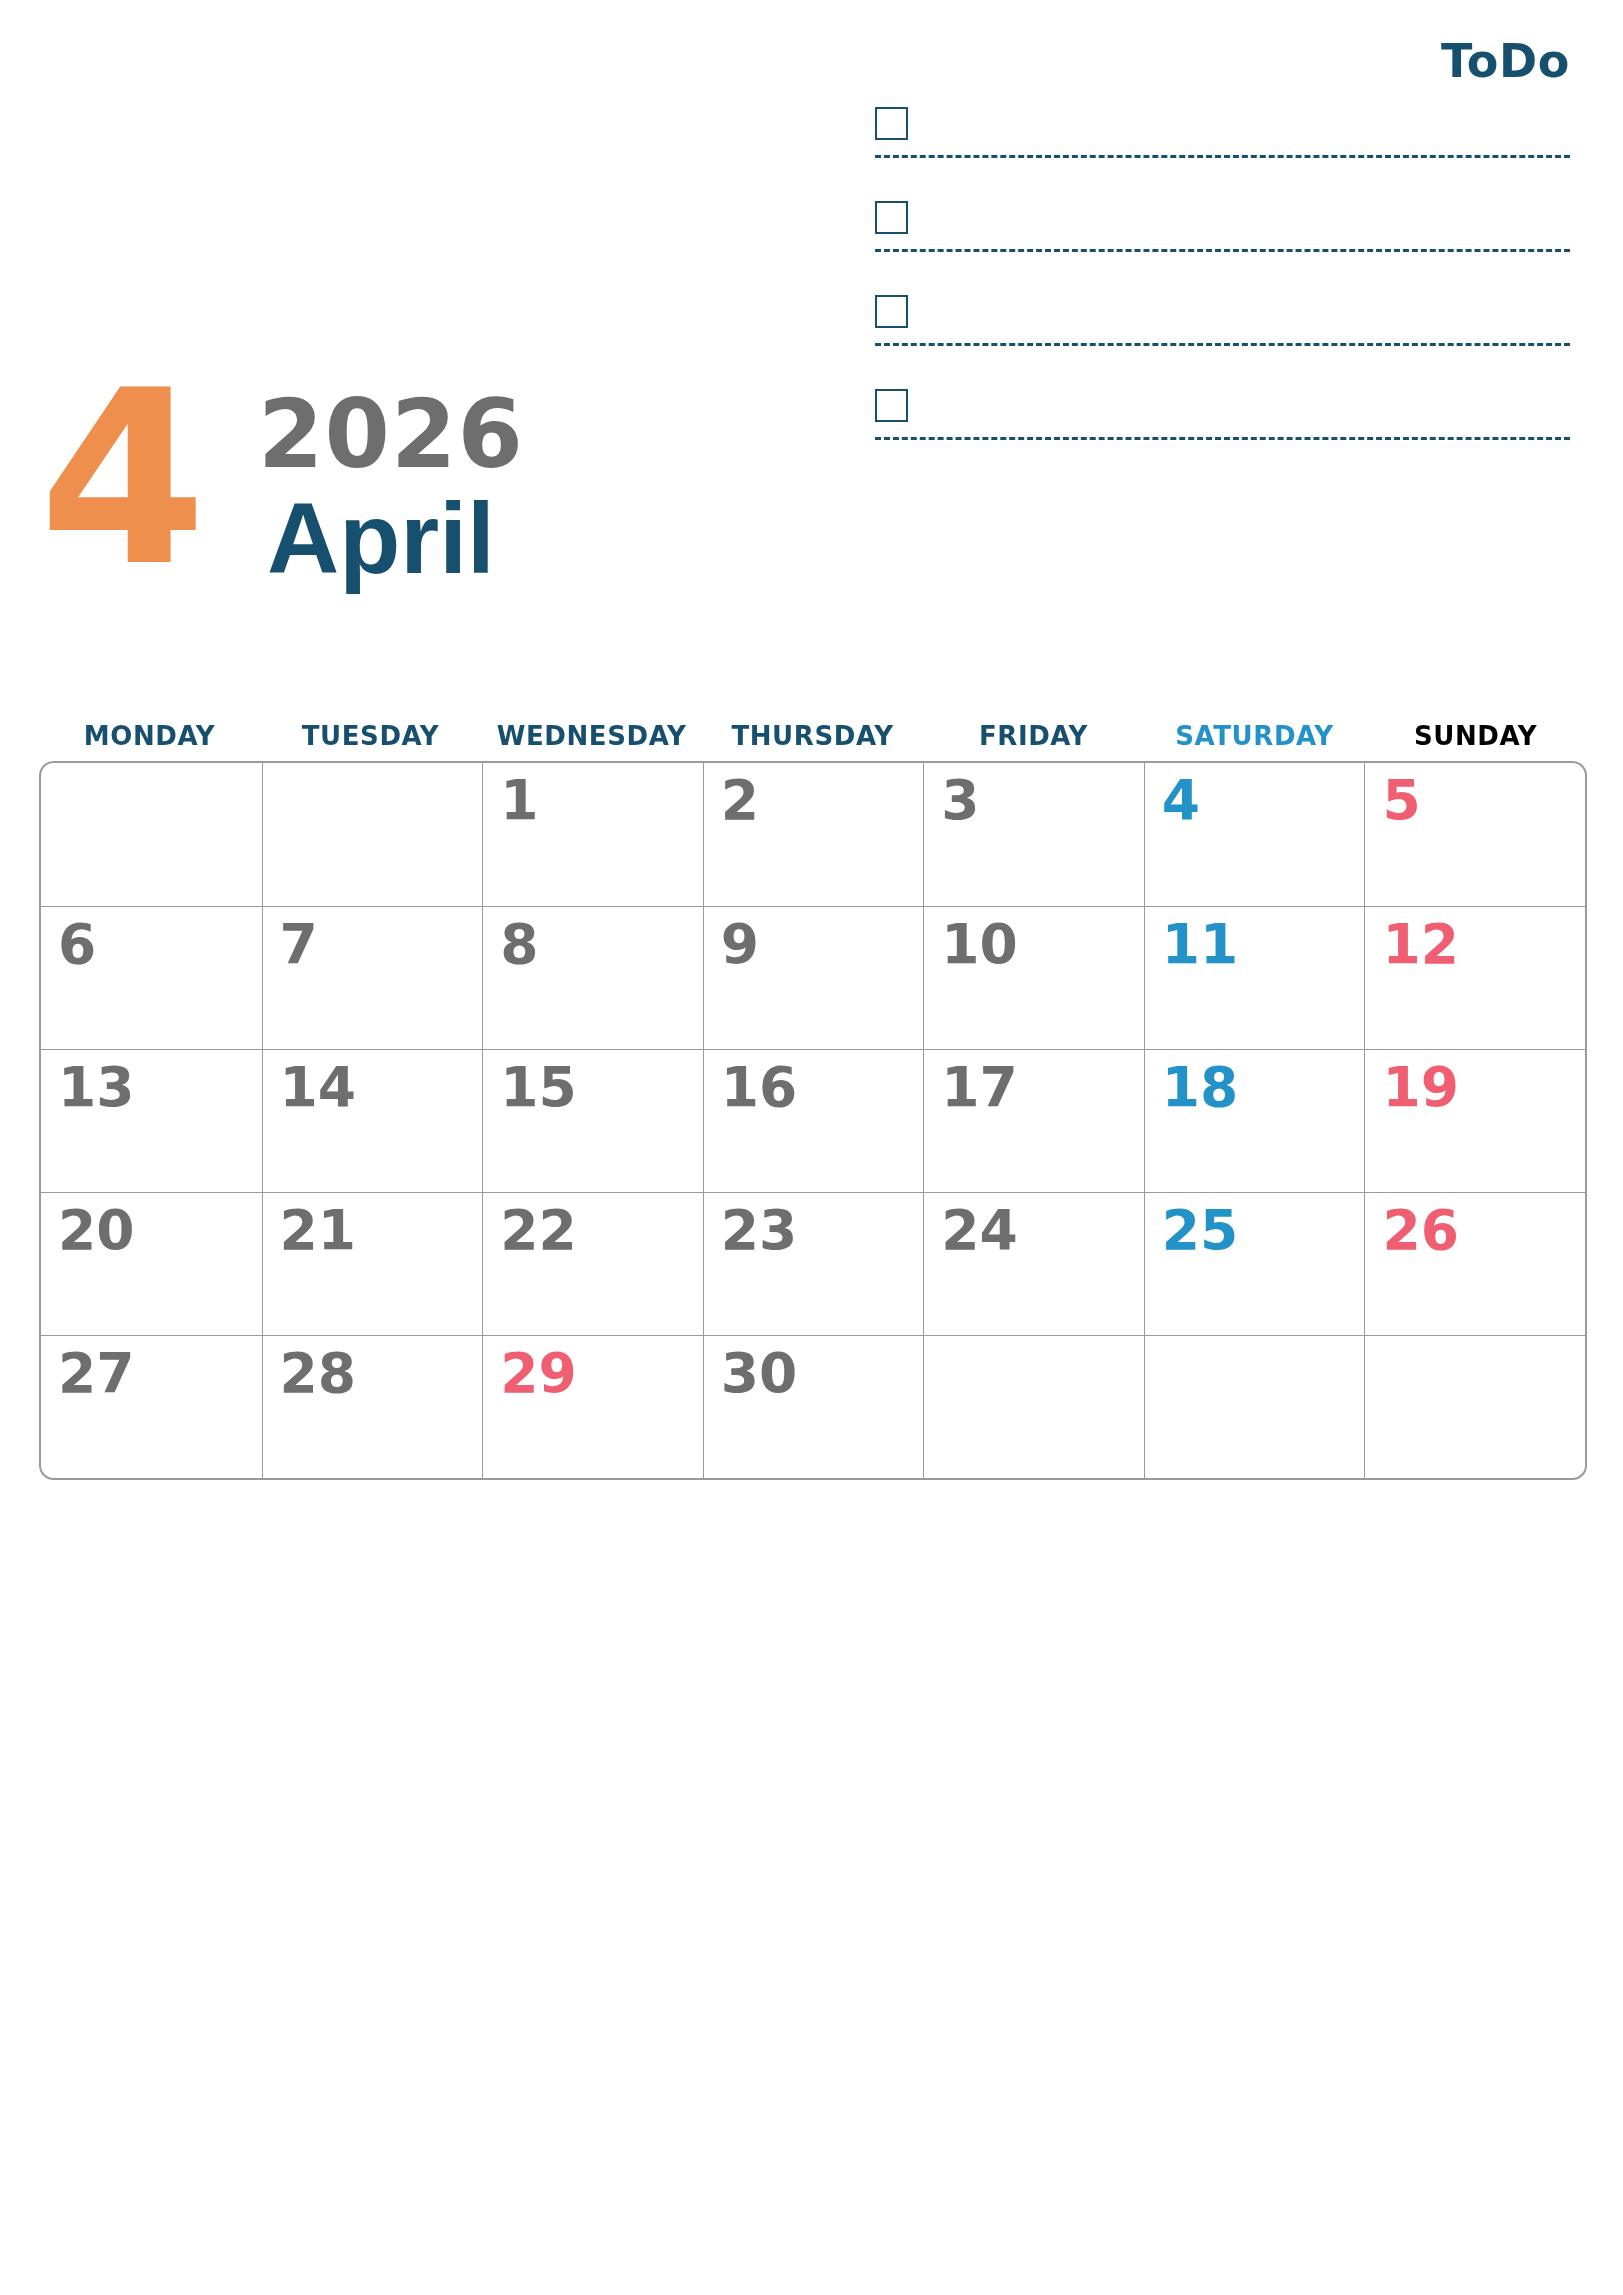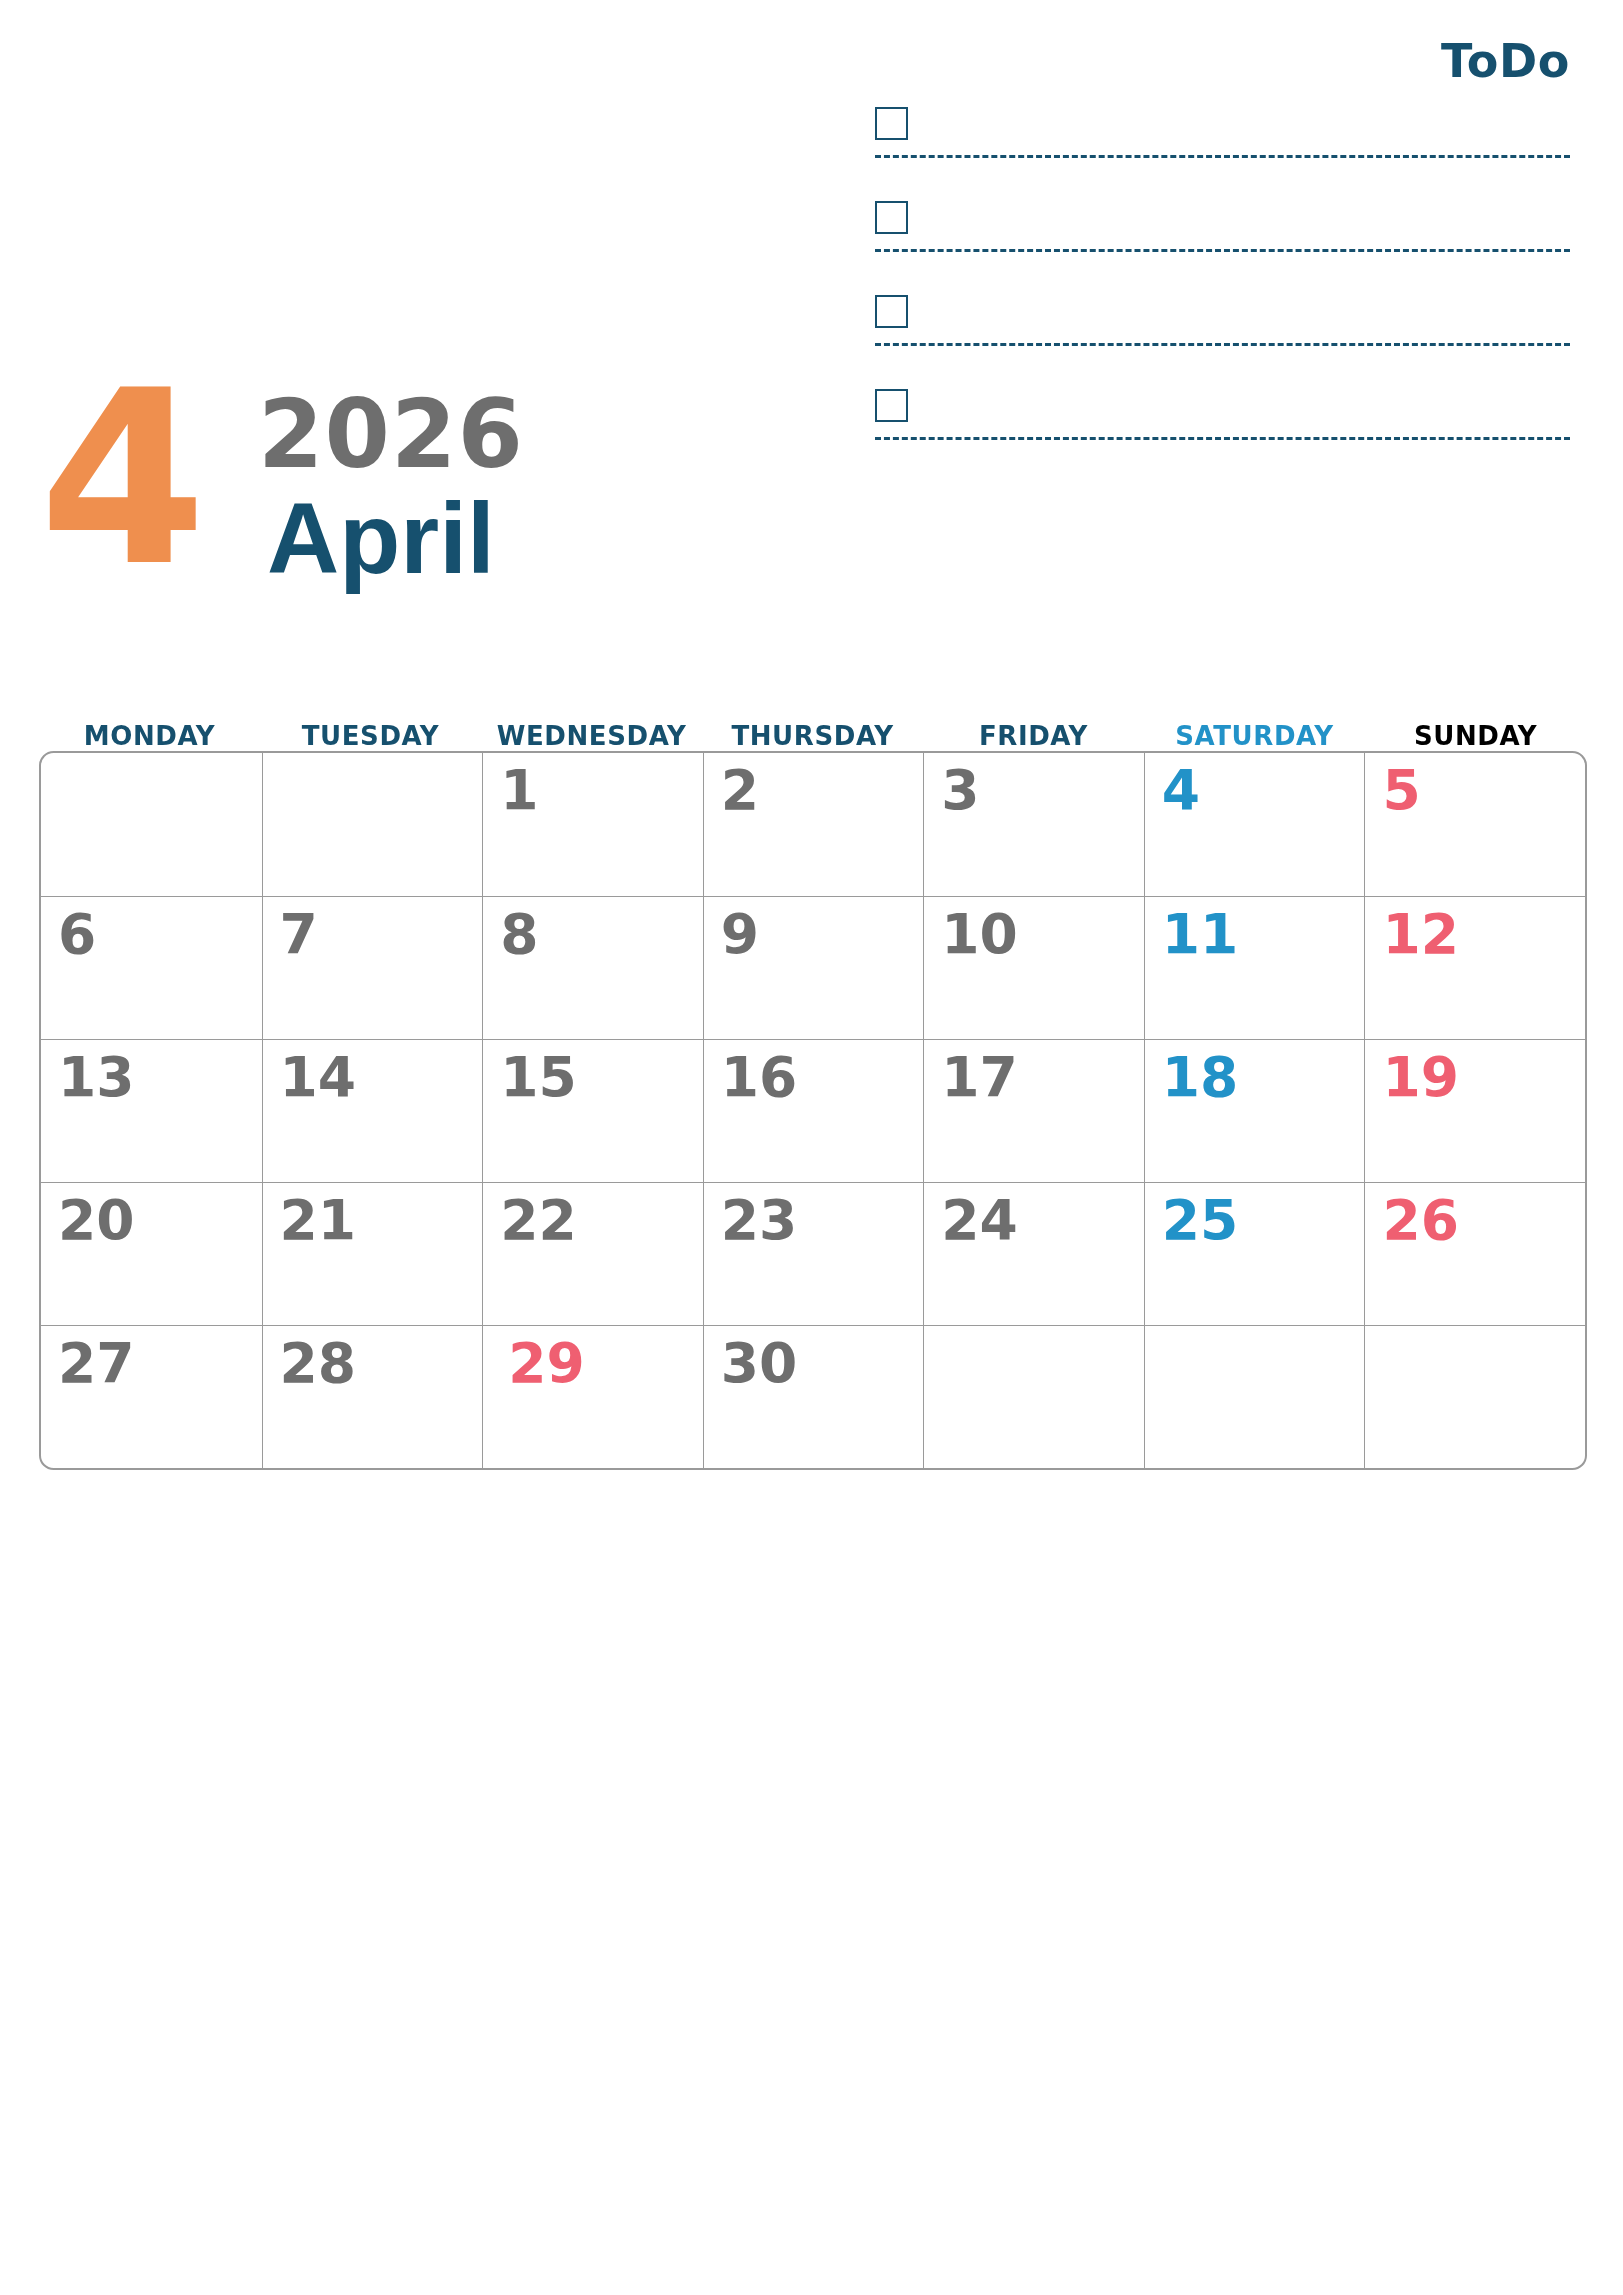--- a/index.html
+++ b/index.html
@@ -103,6 +103,7 @@
   .weekdays {
     display: flex;
     width: 1548px;
+    margin-bottom: 10px;
   }
   .weekday {
     width: 221px;

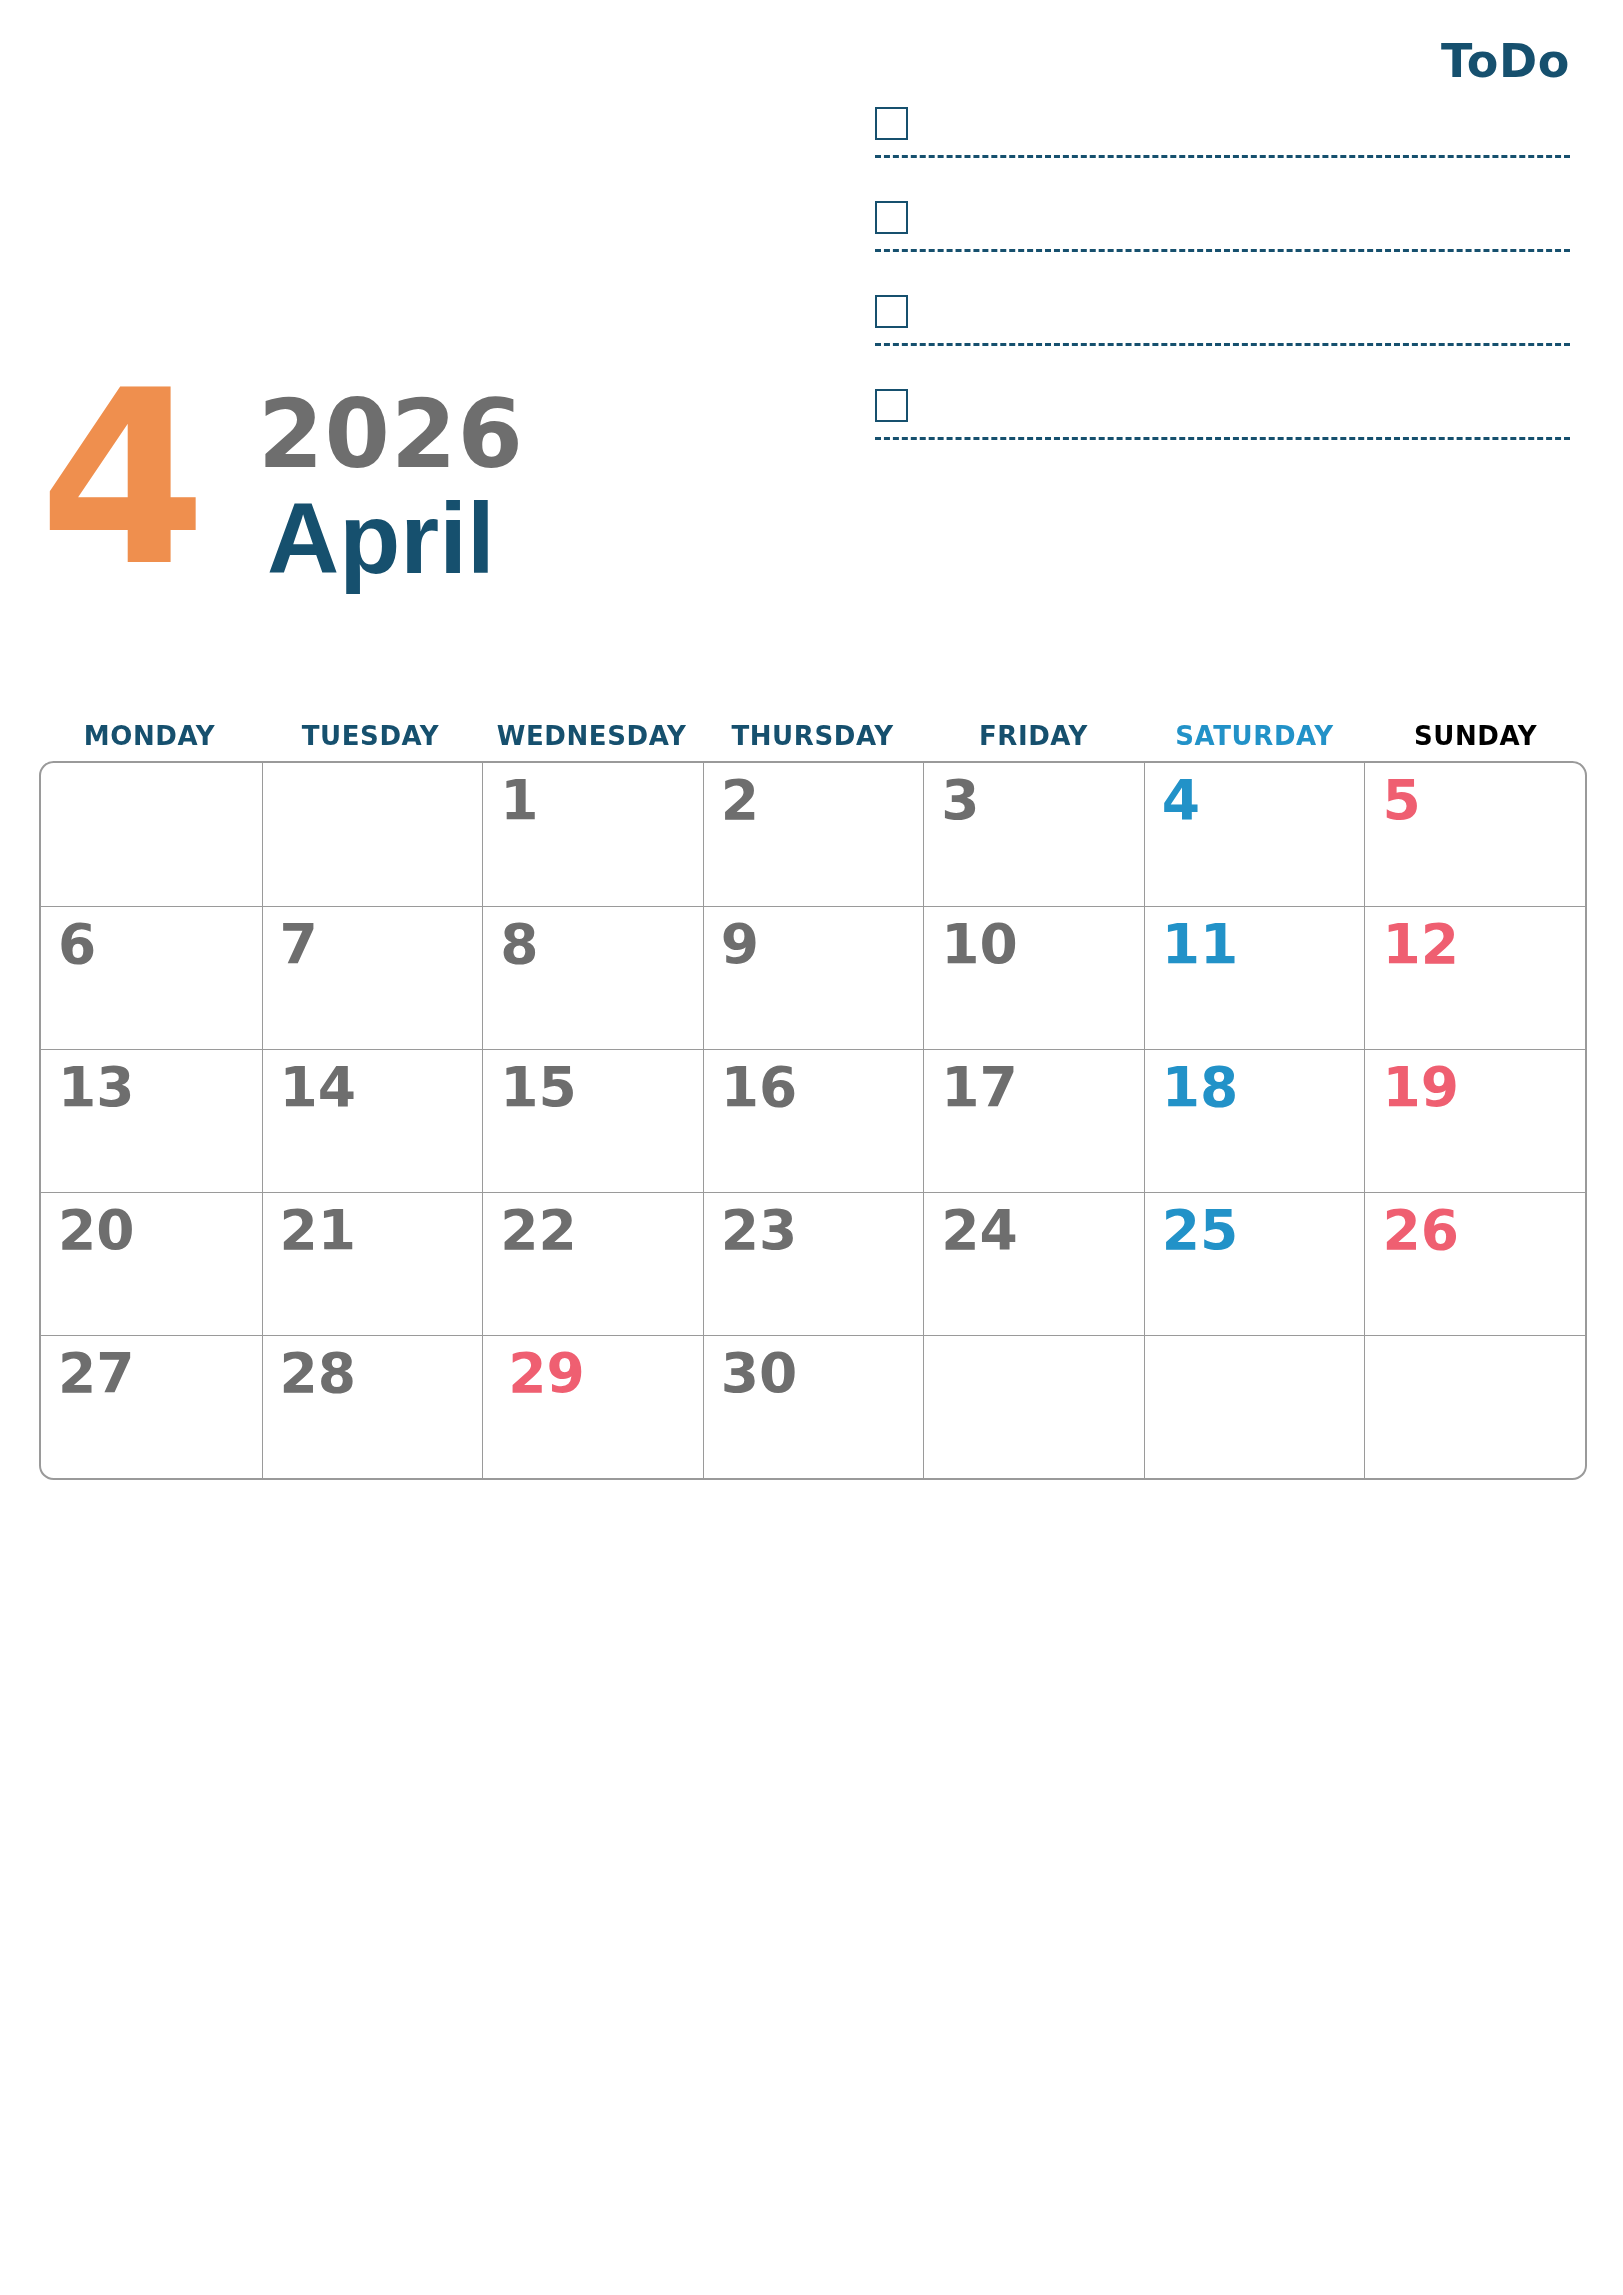--- a/index.html
+++ b/index.html
@@ -149,7 +149,7 @@
   }
   .daynum.sat { color: #2292c8; }
   .daynum.sun { color: #ef5f71; }
-  .daynum.holiday { color: #ef5f71; margin-left: 8px; }
+  .daynum.holiday { color: #ef5f71; }
 </style>
 </head>
 <body>

